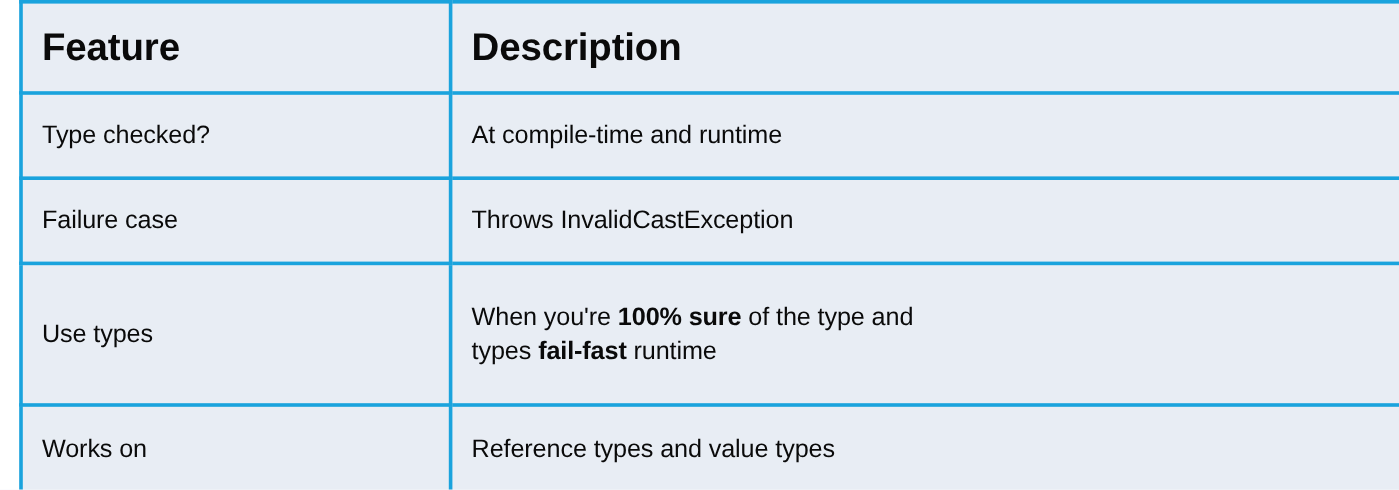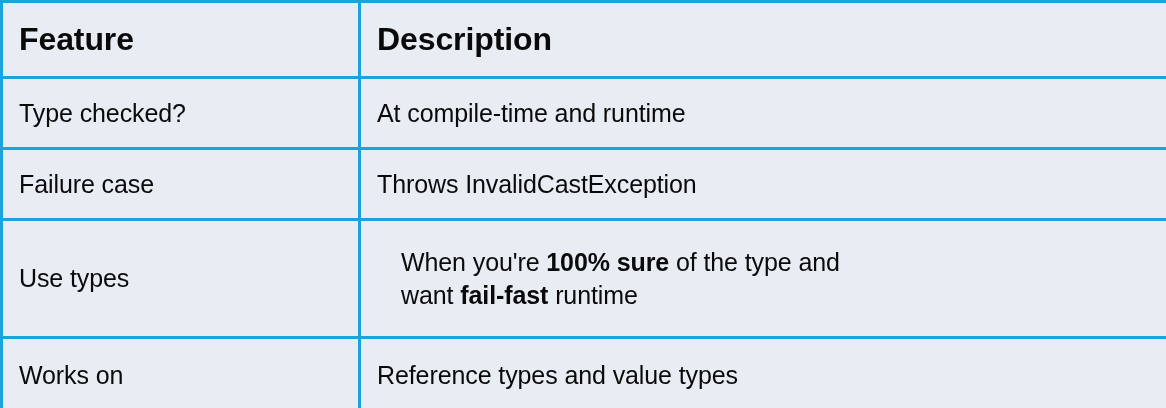--- a/index.html
+++ b/index.html
@@ -18,6 +18,7 @@
     width: 1166px;
     height: 408px;
     box-sizing: border-box;
+    padding-left: 16px;
   }
 
   table.feature-table {

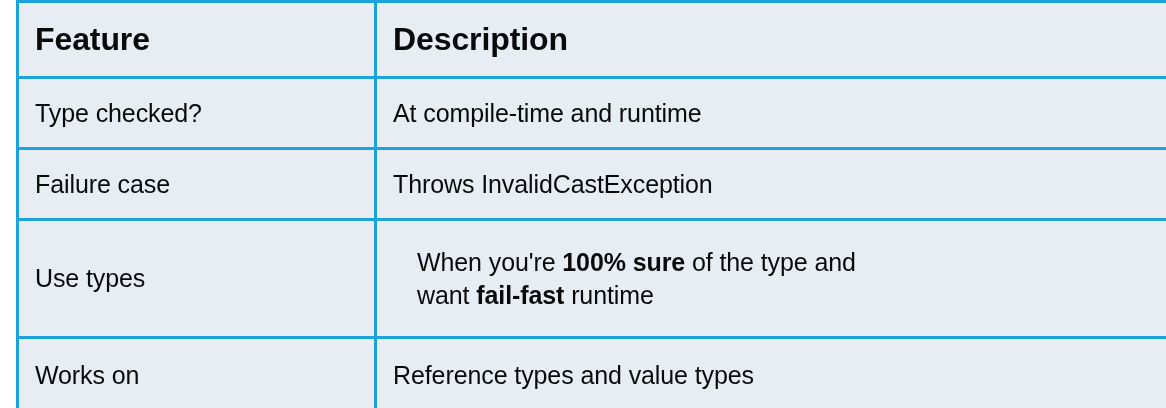--- a/index.html
+++ b/index.html
@@ -39,7 +39,7 @@
     text-align: left;
     vertical-align: middle;
     padding: 0 16px;
-    font-size: 25px;
+    font-size: 21px;
     line-height: 1.30;
     letter-spacing: -0.1px;
     white-space: normal;

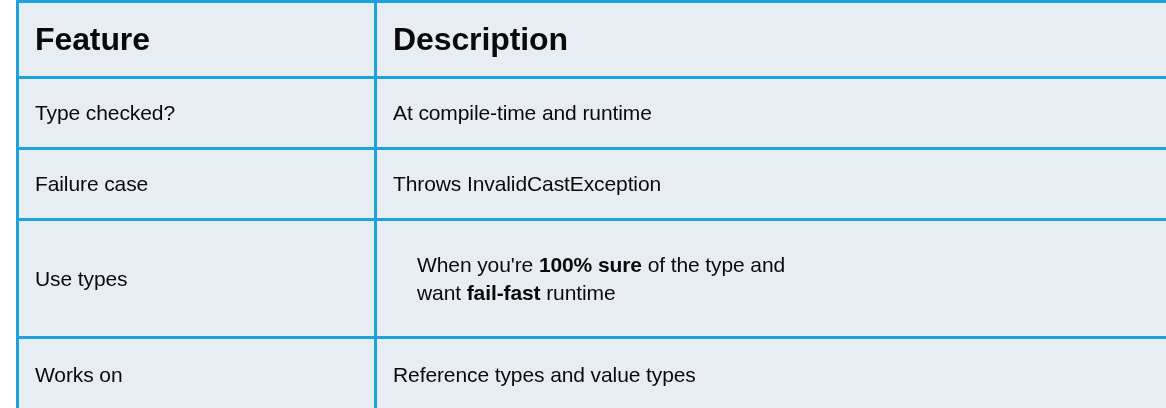--- a/index.html
+++ b/index.html
@@ -62,7 +62,7 @@
 
   tr.row-works-on td { height: 72px; }
 
-  .desc-line { display: block; margin-left: 24px; }
+  .desc-line { display: block; }
 
   b, strong {
     font-weight: 700;

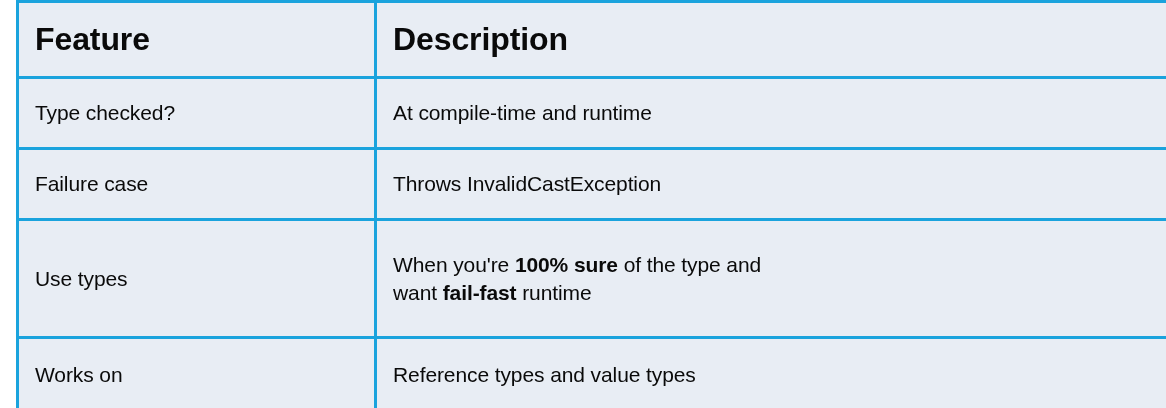--- a/index.html
+++ b/index.html
@@ -100,7 +100,7 @@
         <td>Use types</td>
         <td>
           <span class="desc-line"><span>When you're </span><b>100% sure</b><span> of the type and</span></span>
-          <span class="desc-line"><span>want </span><b>fail-fast</b><span> runtime</span></span>
+          <span class="desc-line"><span>types </span><b>fail-fast</b><span> runtime</span></span>
         </td>
       </tr>
 

